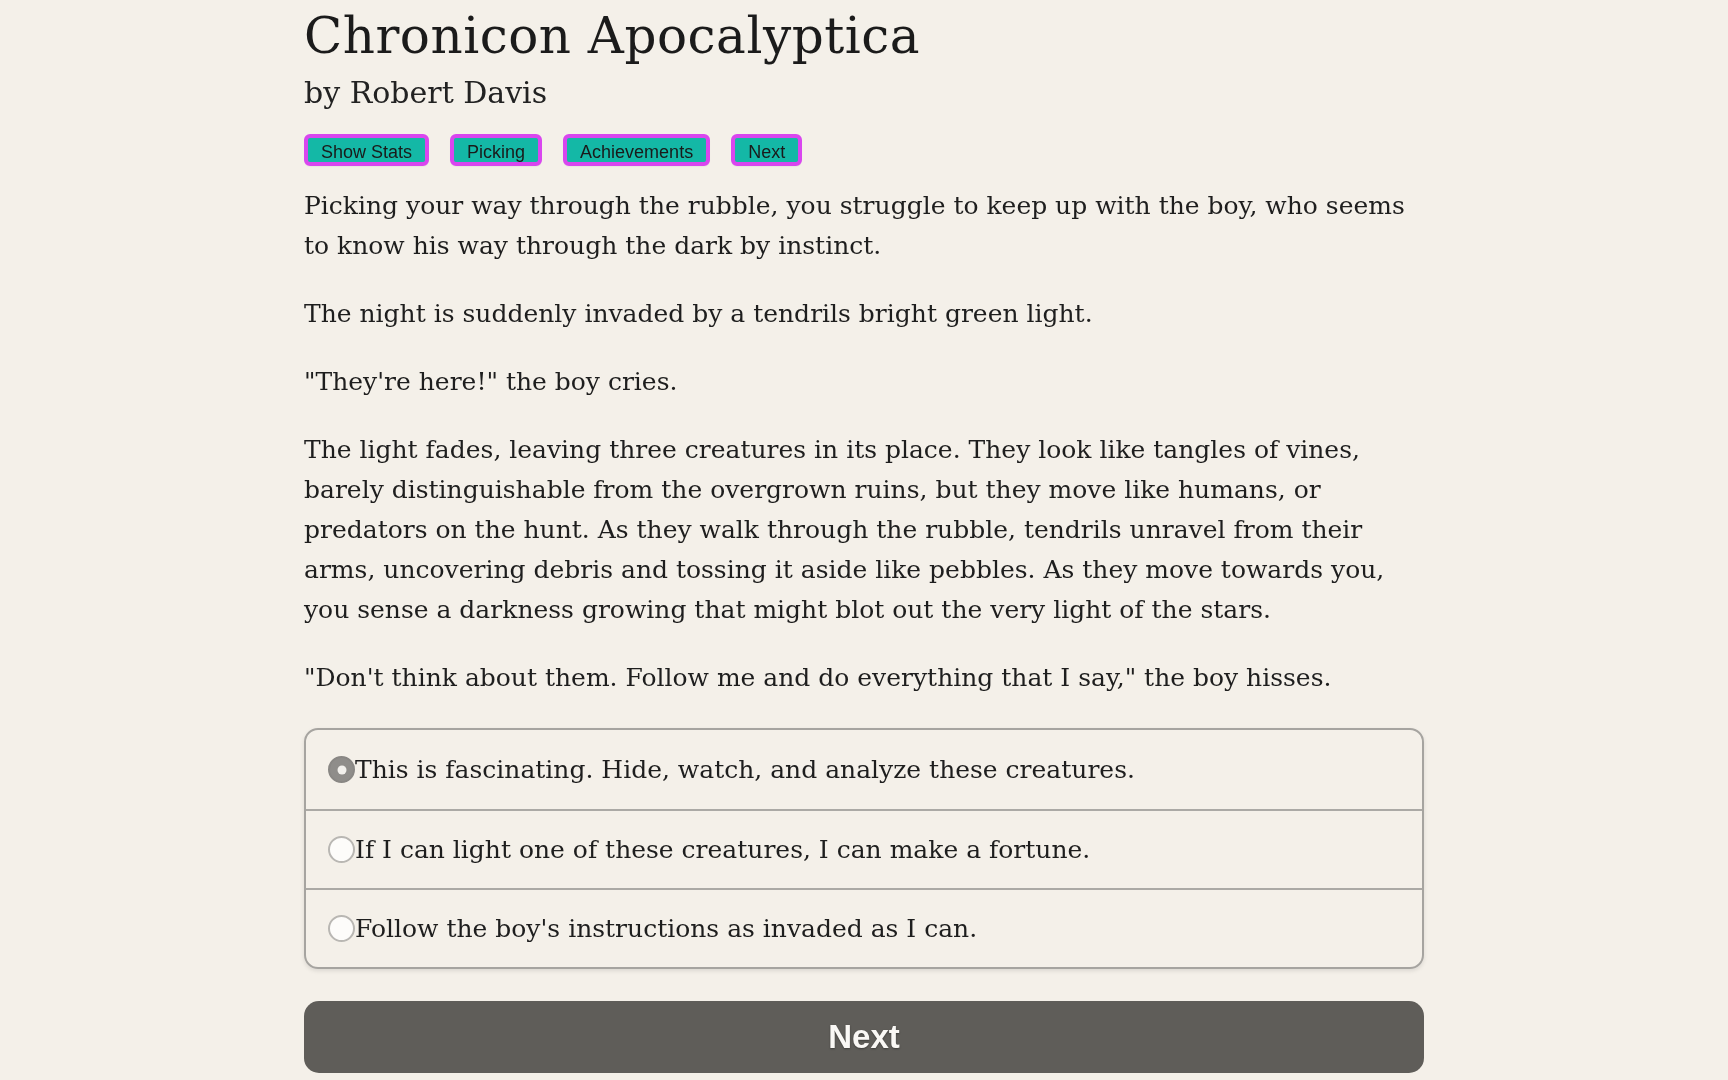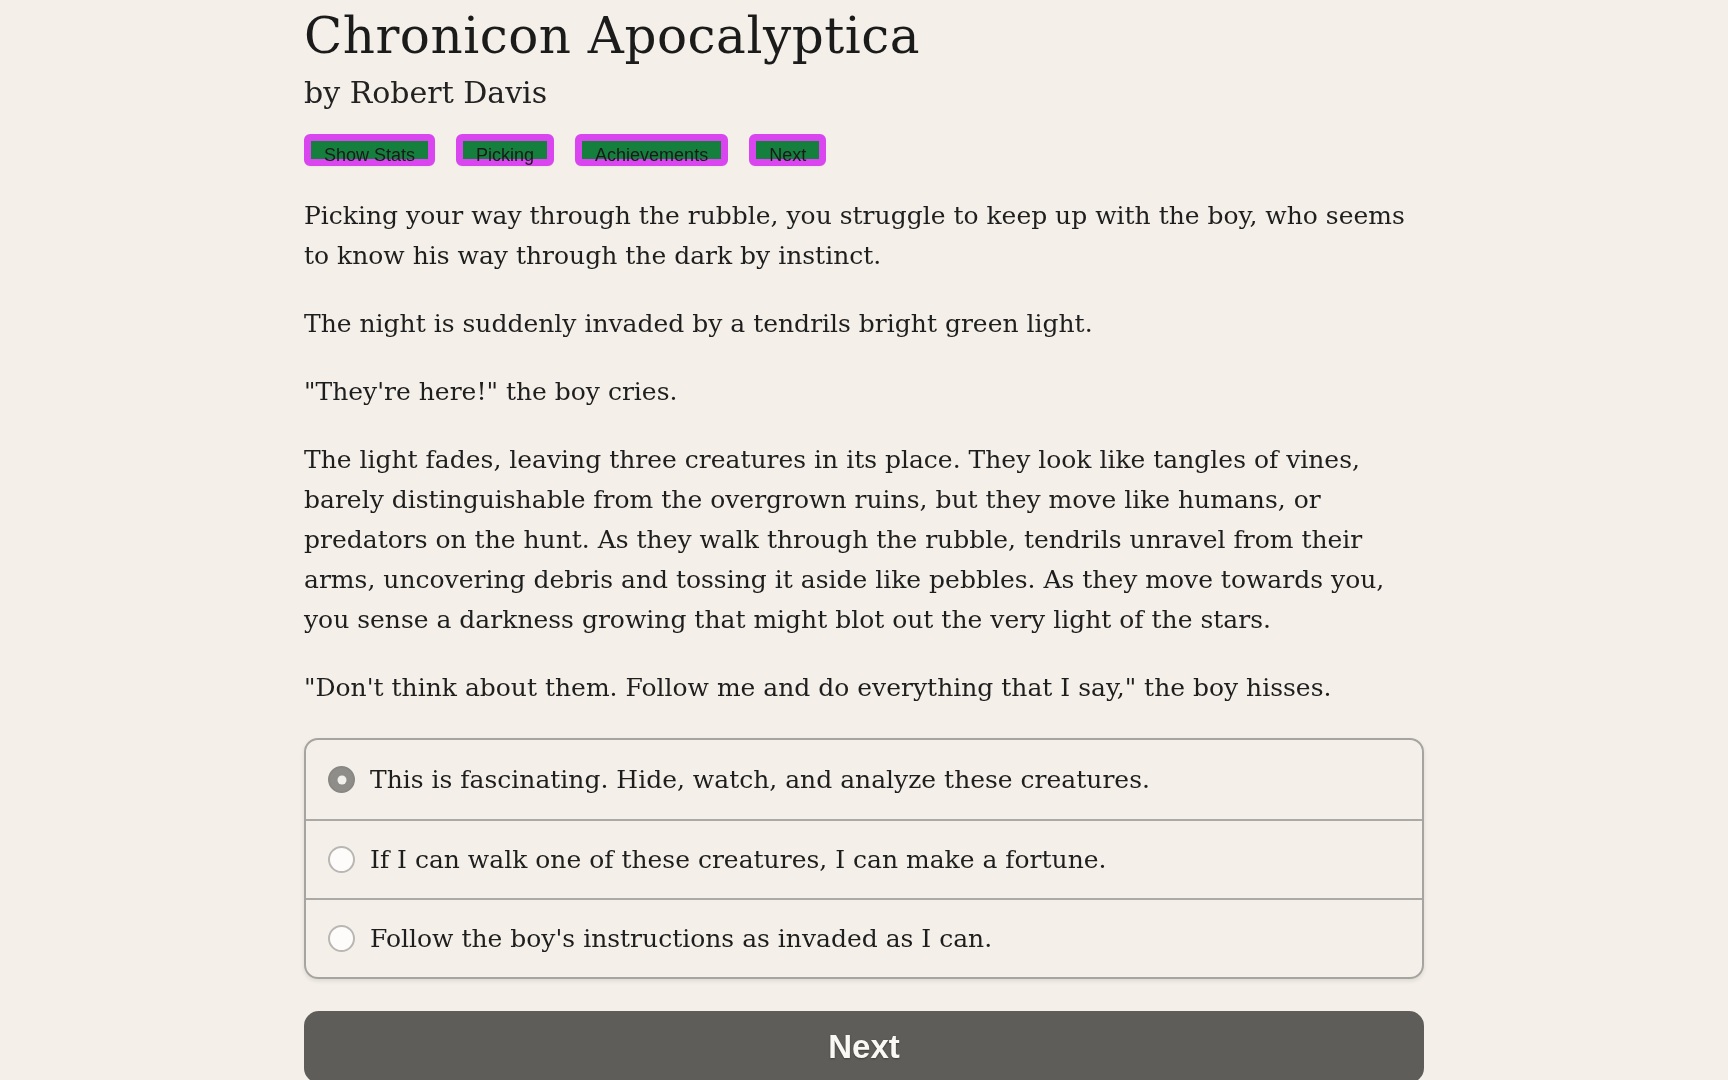--- a/index.html
+++ b/index.html
@@ -37,8 +37,8 @@
     font-family: "Liberation Sans", sans-serif;
     font-size: 18px;
     color: #1a1a1a;
-    background: #15803d;
-    border: 7px solid #d946ef;
+    background: #14b8a6;
+    border: 4px solid #d946ef;
     border-radius: 6px;
     padding: 4px 13px;
     height: 32px;

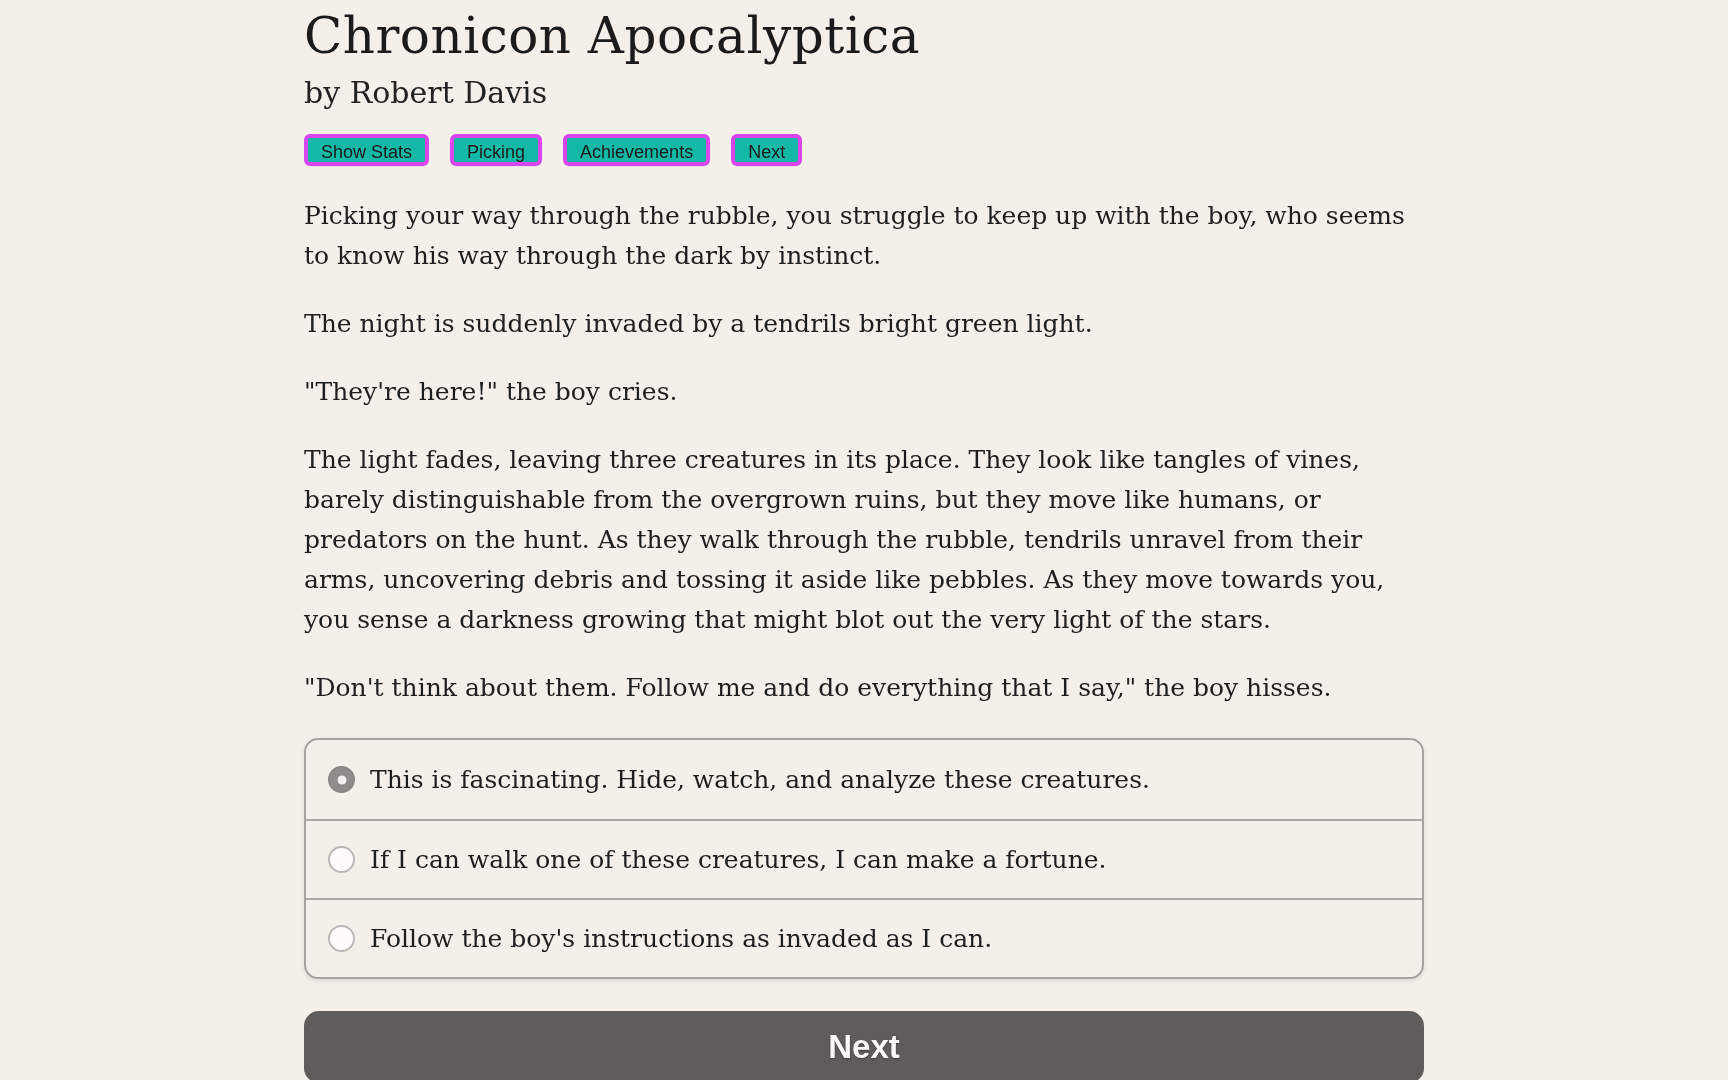--- a/index.html
+++ b/index.html
@@ -45,7 +45,7 @@
     cursor: pointer;
     box-shadow: 0 1px 1px rgba(0,0,0,0.04);
   }
-  .story { margin-top: 30px; }
+  .story { margin-top: 20px; }
   .story p {
     font-size: 25px;
     line-height: 40px;

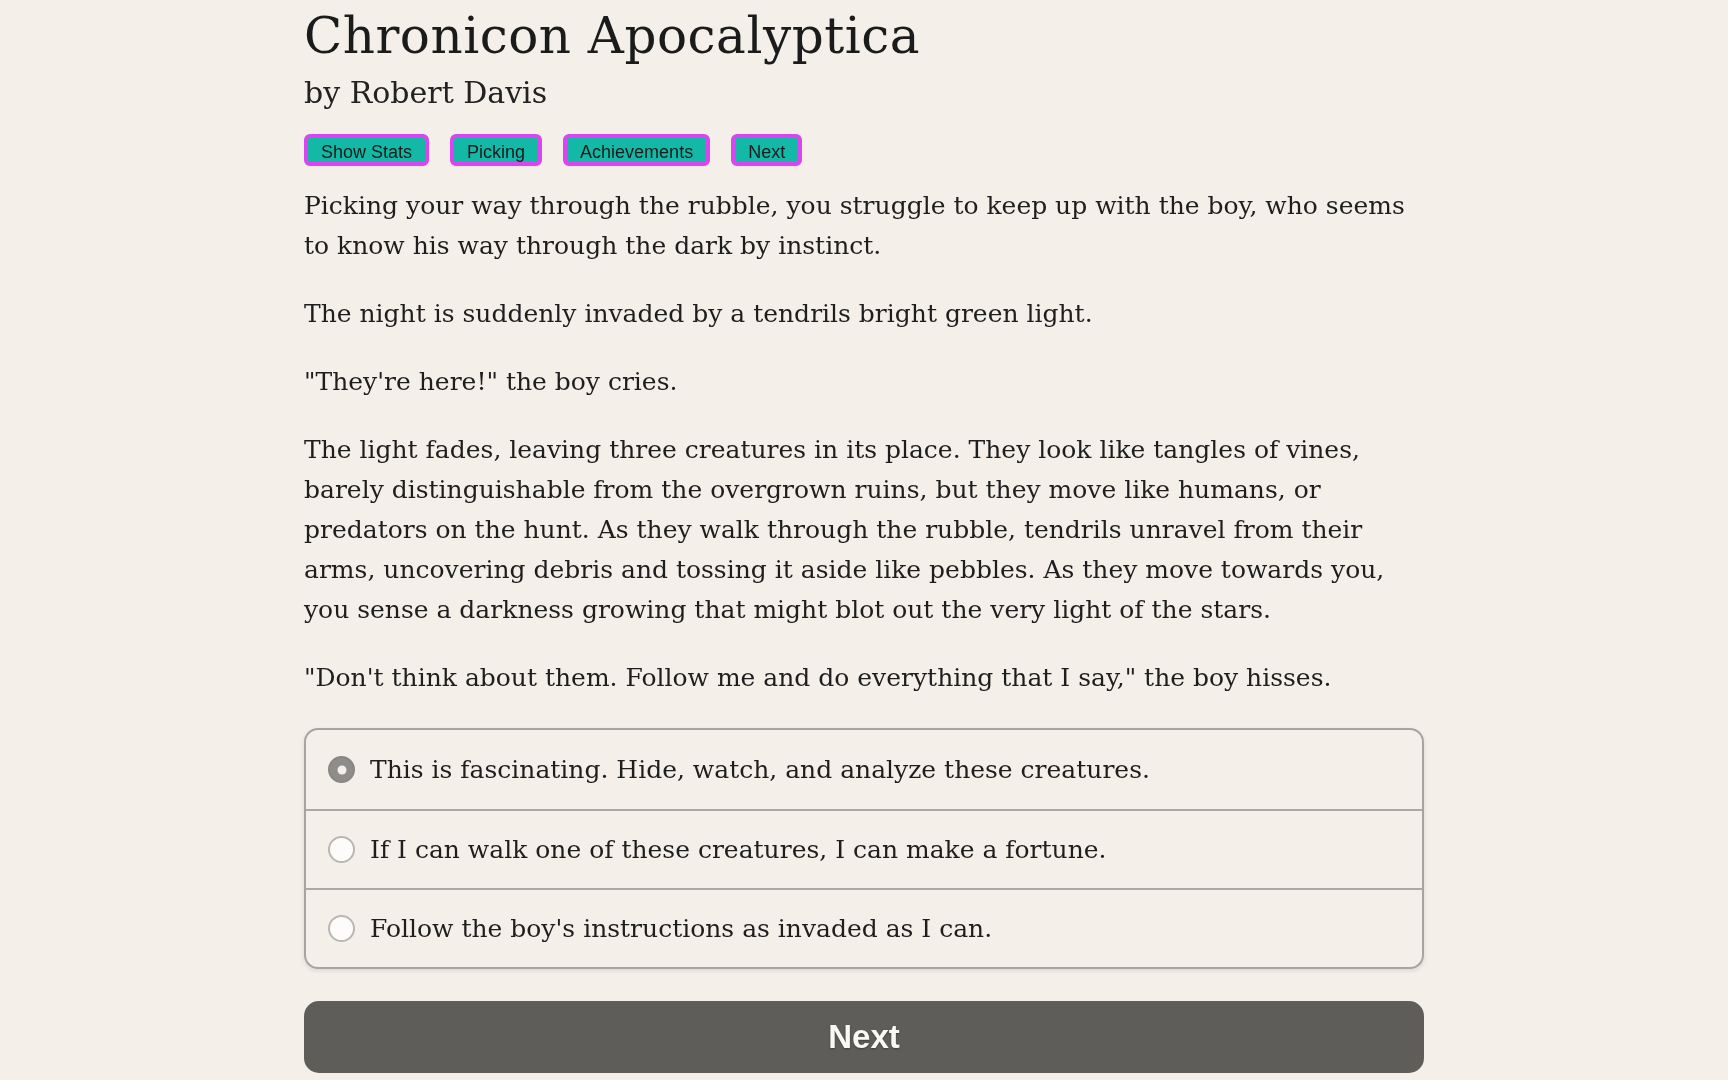--- a/index.html
+++ b/index.html
@@ -63,7 +63,6 @@
   .choice-row {
     display: flex;
     align-items: center;
-    gap: 15px;
     height: 79px;
     padding: 0 22px;
     cursor: pointer;

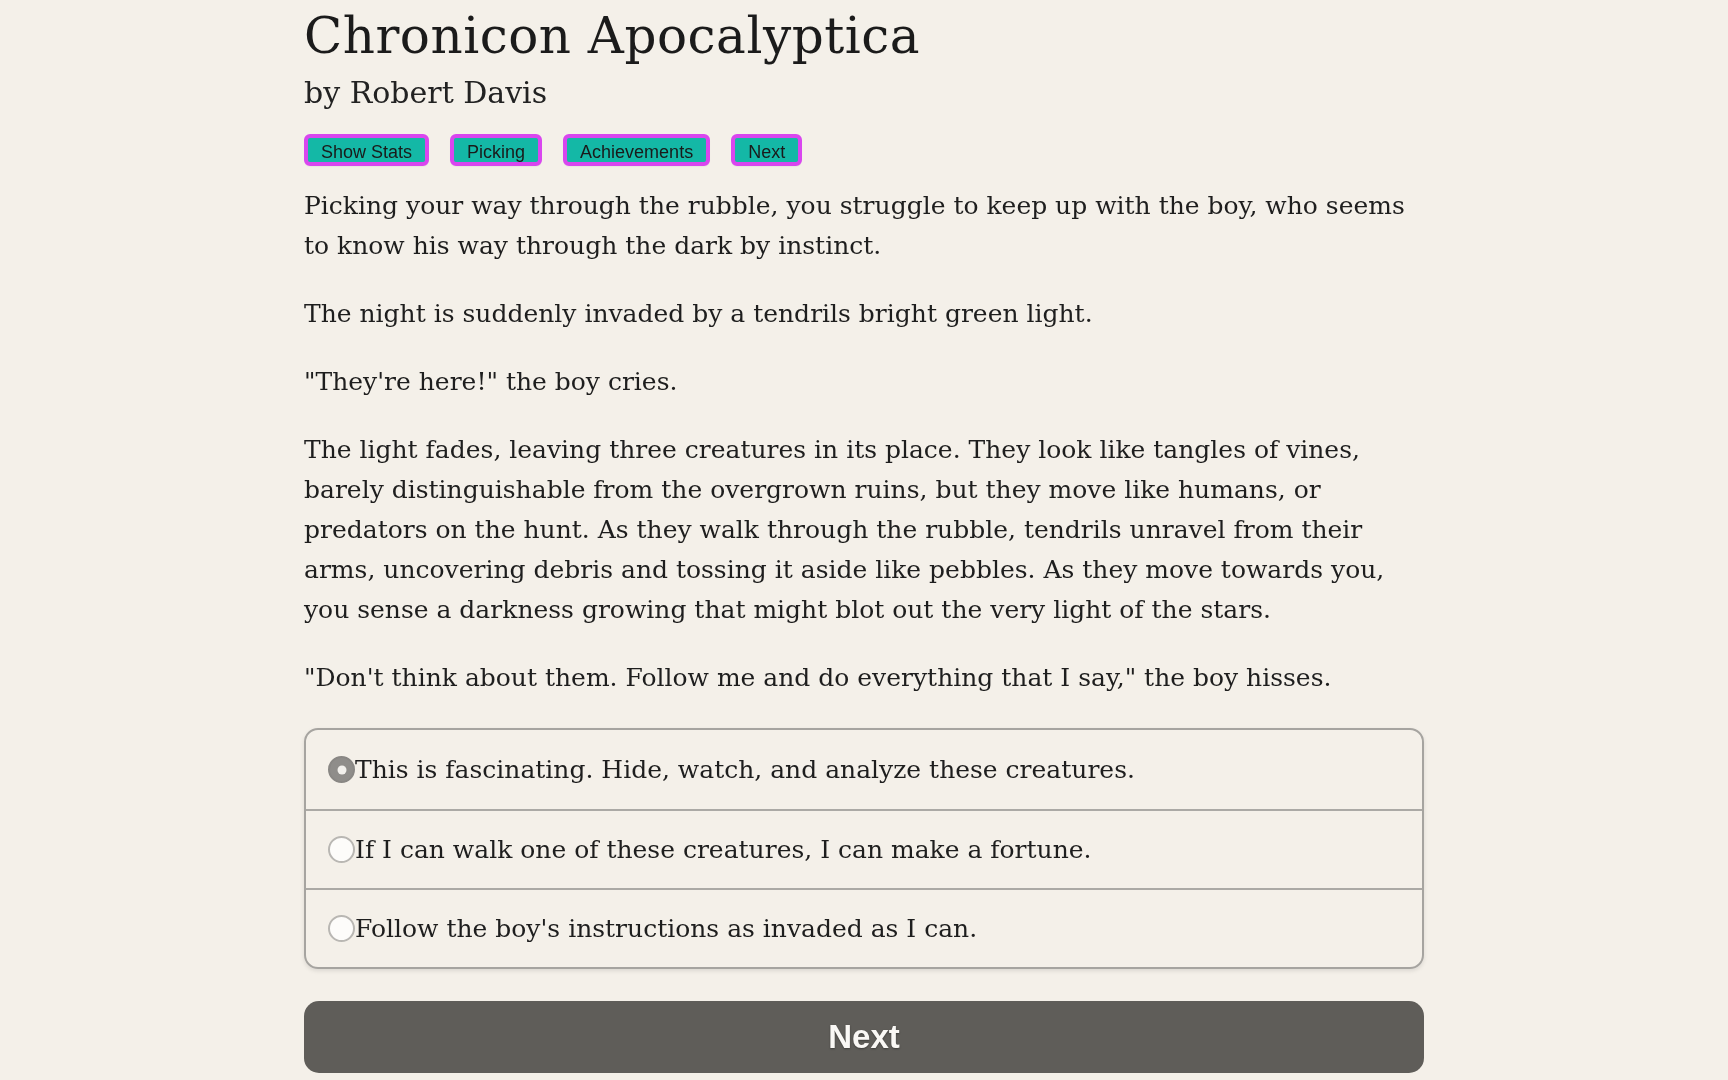--- a/index.html
+++ b/index.html
@@ -144,7 +144,7 @@
     </div>
     <div class="choice-row">
       <span class="radio"></span>
-      <span class="choice-label">If I can walk one of these creatures, I can make a fortune.</span>
+      <span class="choice-label">If I can light one of these creatures, I can make a fortune.</span>
     </div>
     <div class="choice-row">
       <span class="radio"></span>

